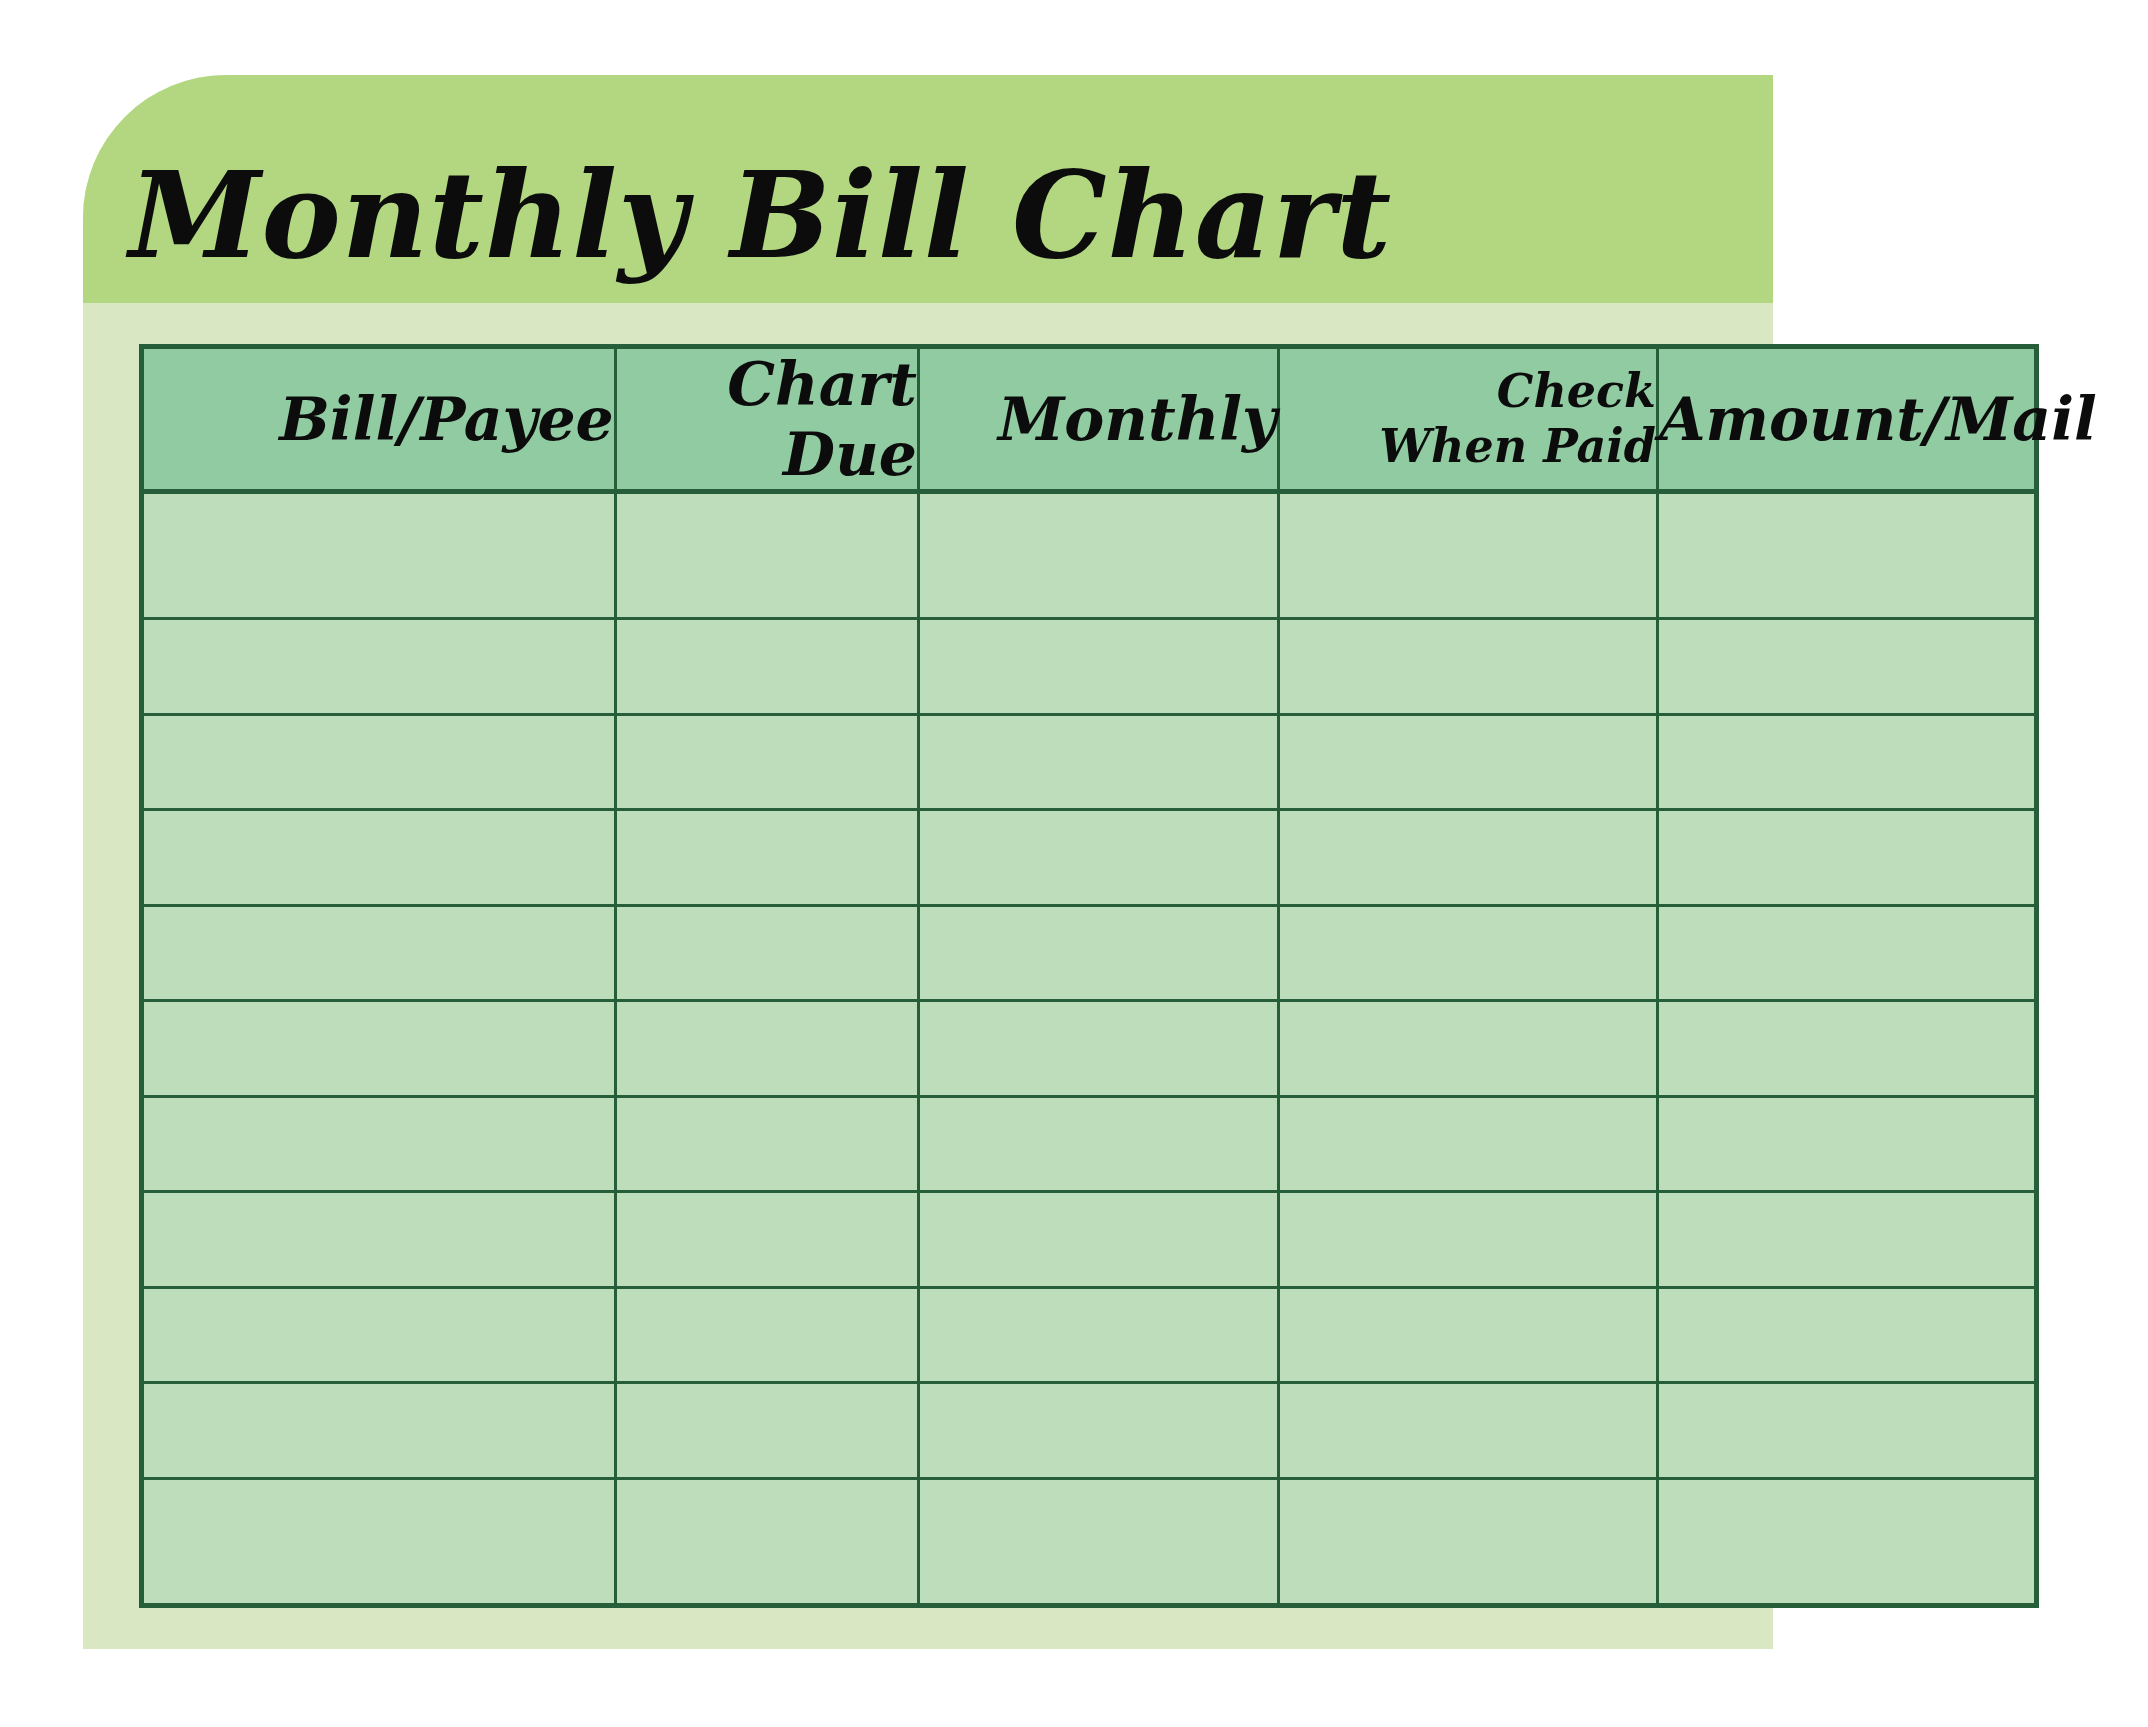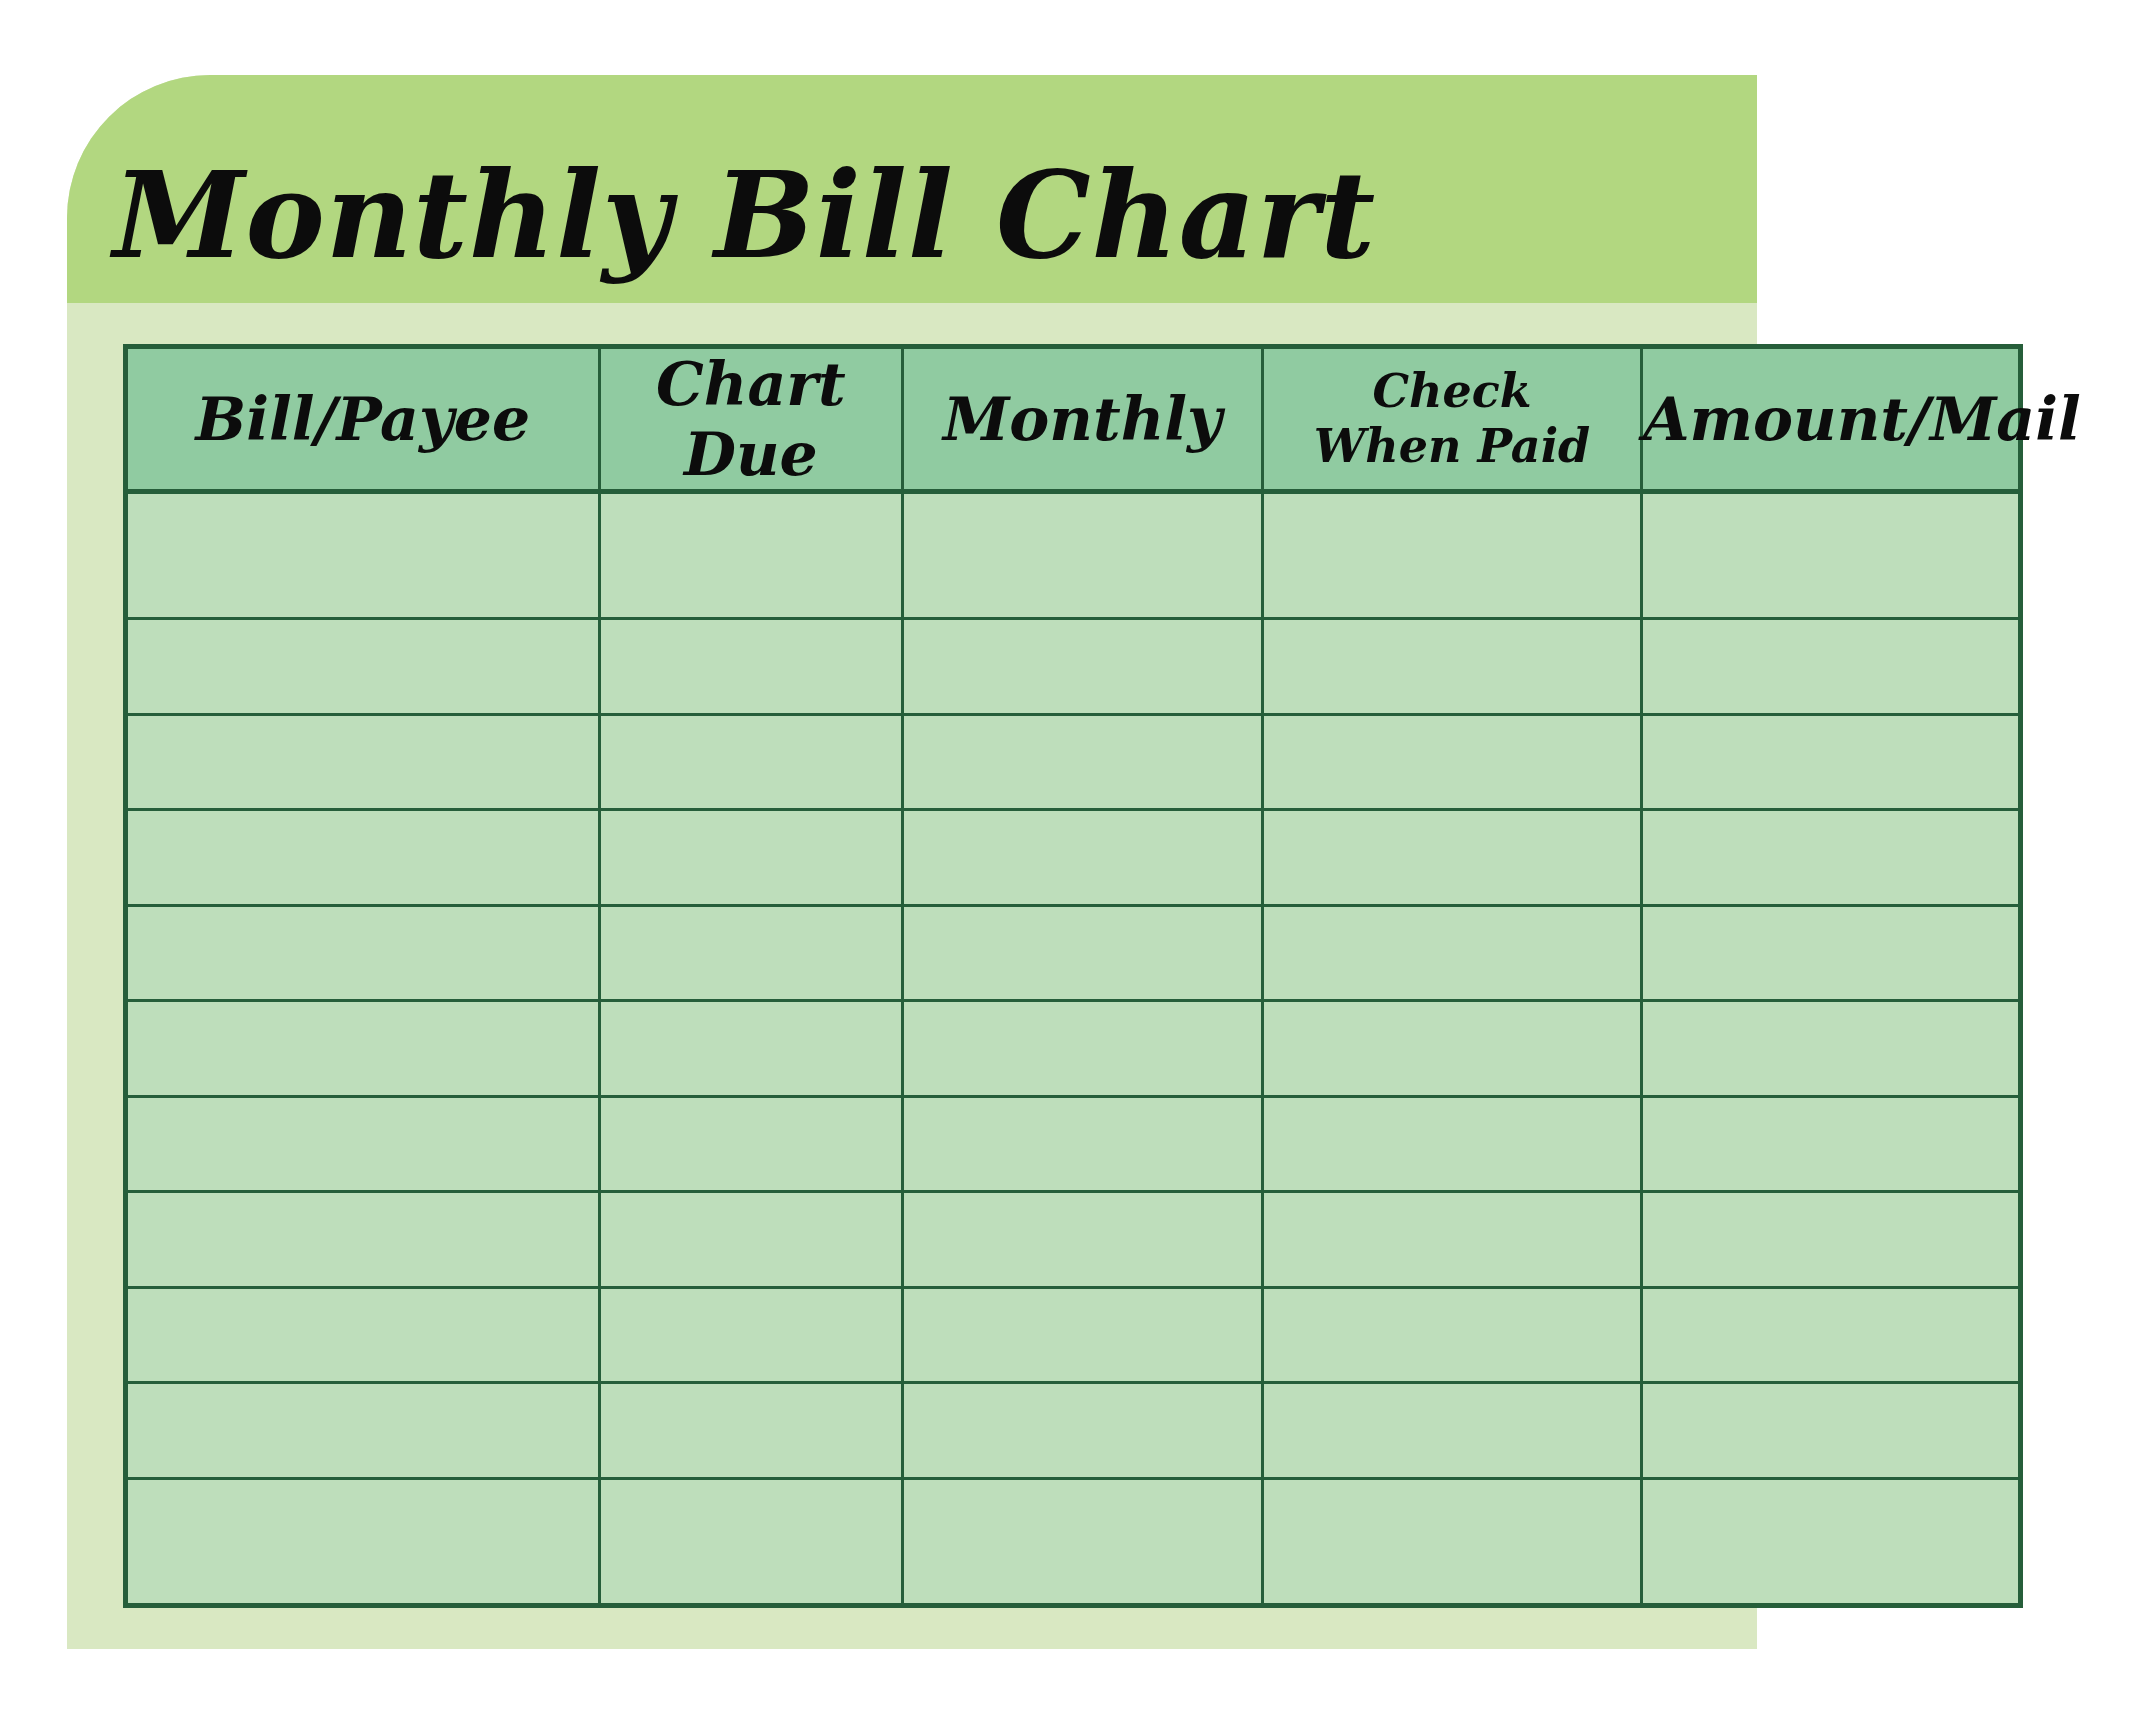--- a/index.html
+++ b/index.html
@@ -21,7 +21,7 @@
   }
   .sheet{
     position:absolute;
-    left:67px;top:75px;
+    left:83px;top:75px;
     width:1690px;height:1574px;
     background:var(--sheet-green,#d9e8c2);
     border-top-left-radius:143px;

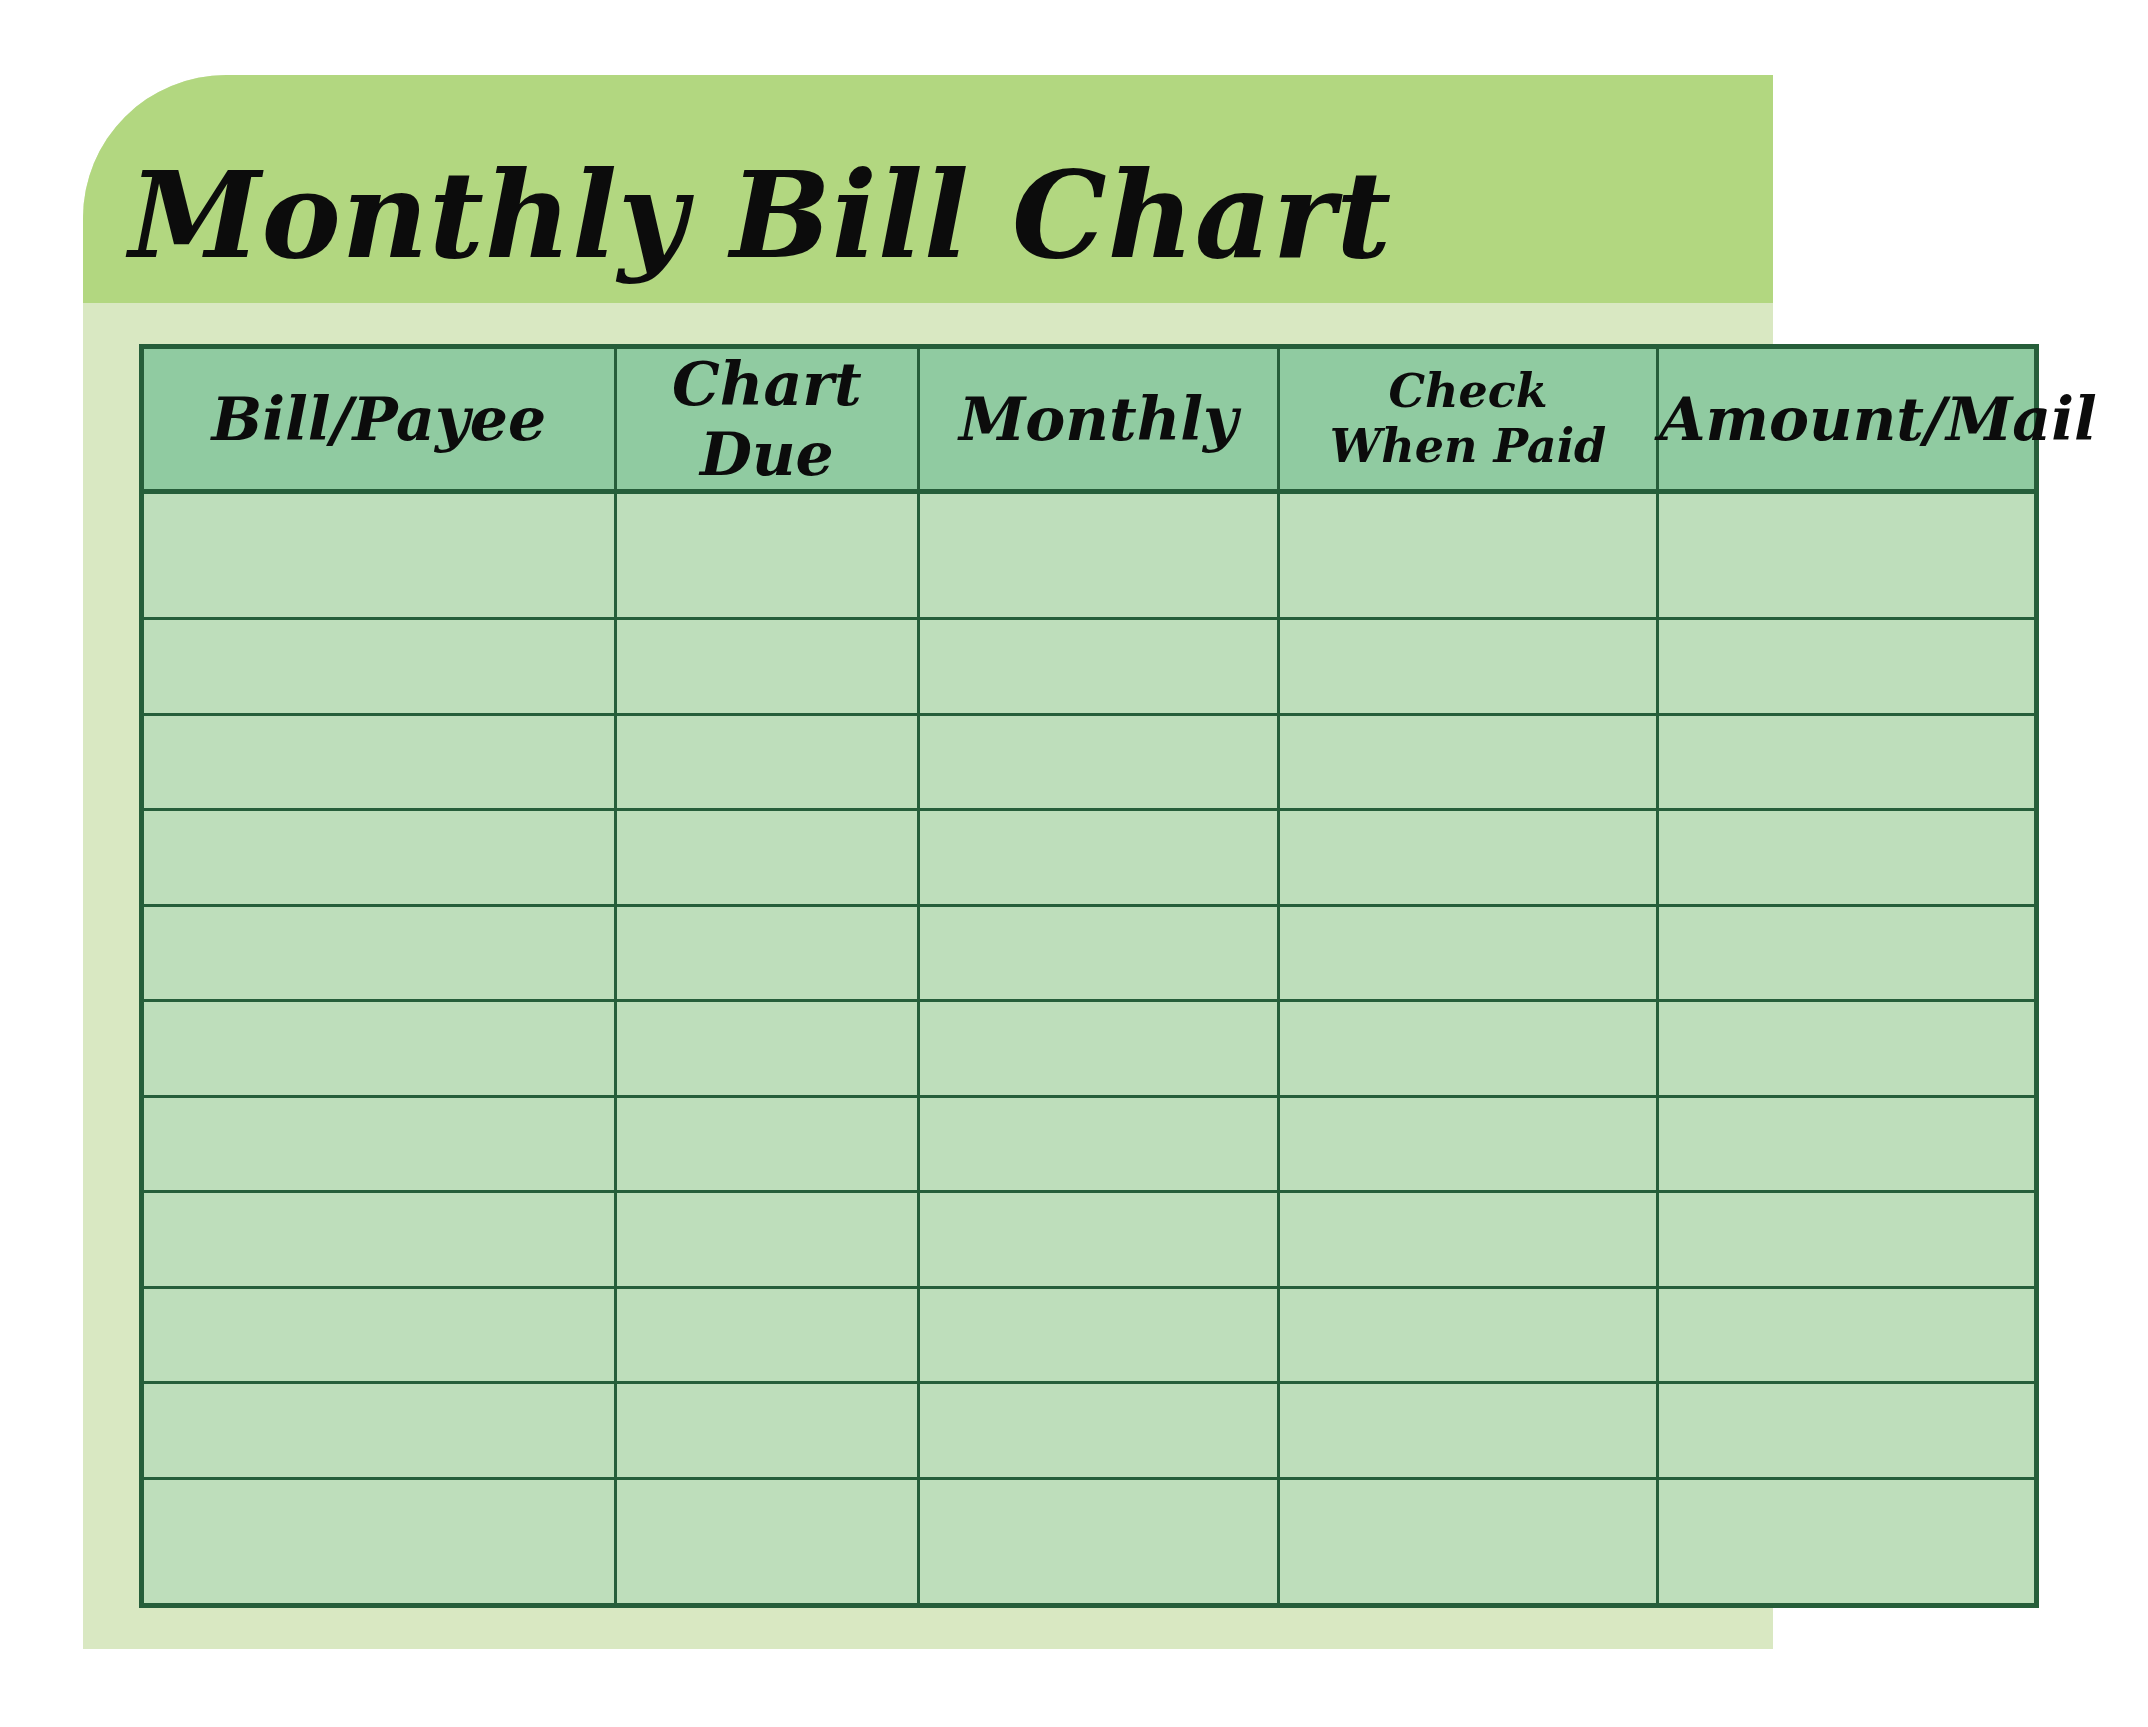--- a/index.html
+++ b/index.html
@@ -62,7 +62,7 @@
     font-style:italic;
     font-weight:700;
     font-size:60px;
-    text-align:center;
+    text-align:right;
     vertical-align:middle;
     padding:0;
   }

